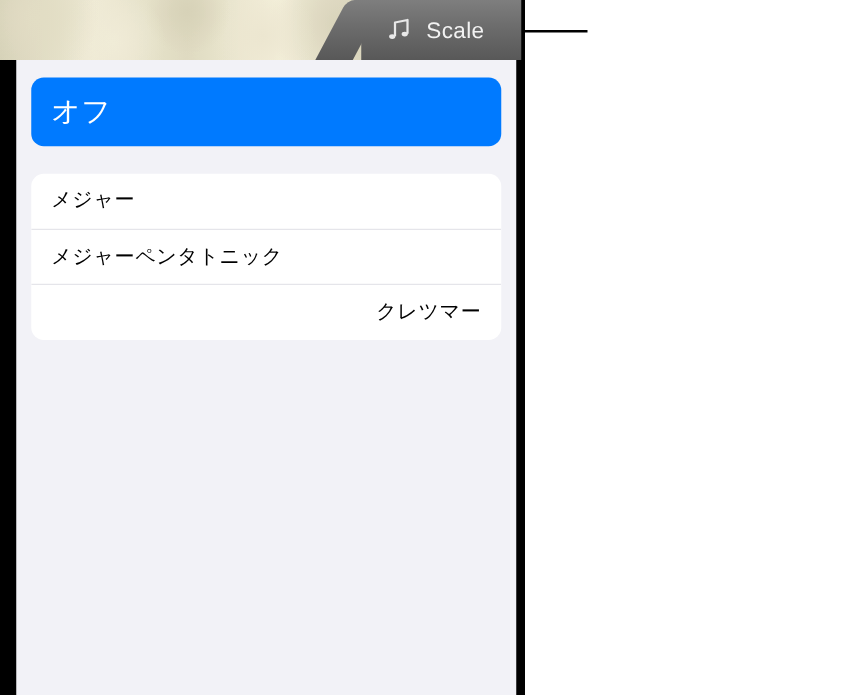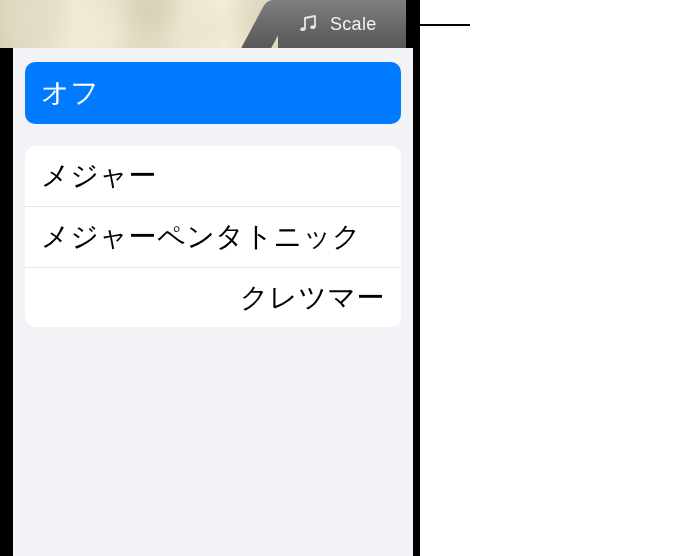--- a/index.html
+++ b/index.html
@@ -42,7 +42,7 @@
   }
   .scale-tab {
     position: absolute;
-    right: 14px;
+    right: 3px;
     top: 0;
     height: 48px;
     width: 128px;

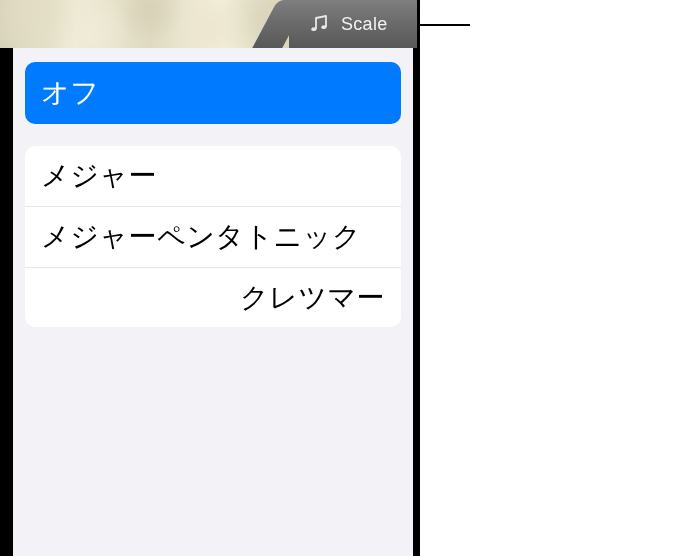--- a/index.html
+++ b/index.html
@@ -85,7 +85,7 @@
     border-radius: 10px;
     padding: 12px 16px;
     color: #fff;
-    font-size: 28px;
+    font-size: 23px;
     font-weight: 400;
     margin-bottom: 22px;
     letter-spacing: 0.5px;

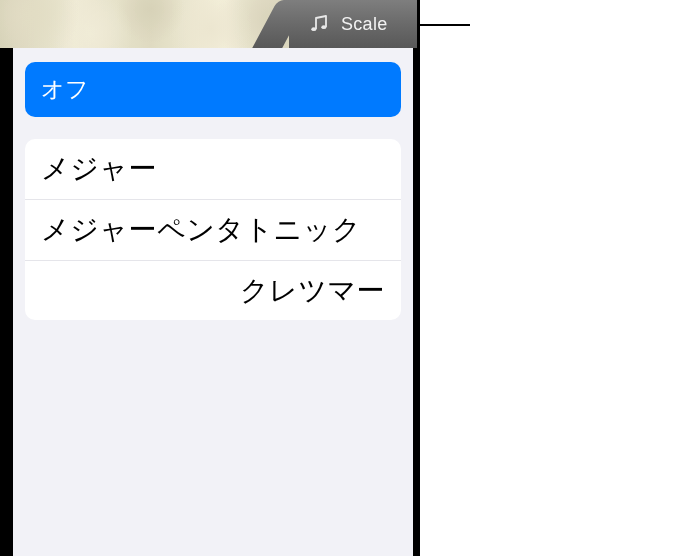--- a/index.html
+++ b/index.html
@@ -98,7 +98,7 @@
   }
   .row {
     padding: 11px 16px;
-    font-size: 28px;
+    font-size: 16px;
     color: #000;
     border-bottom: 1px solid #e5e5ea;
     letter-spacing: 0.5px;

